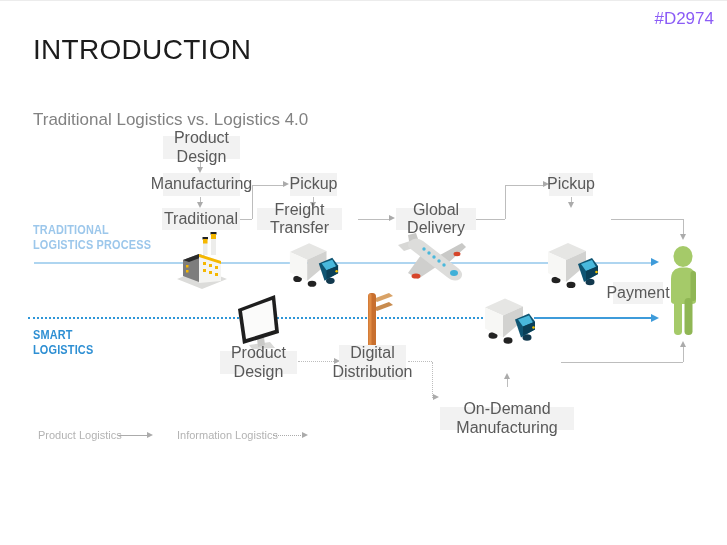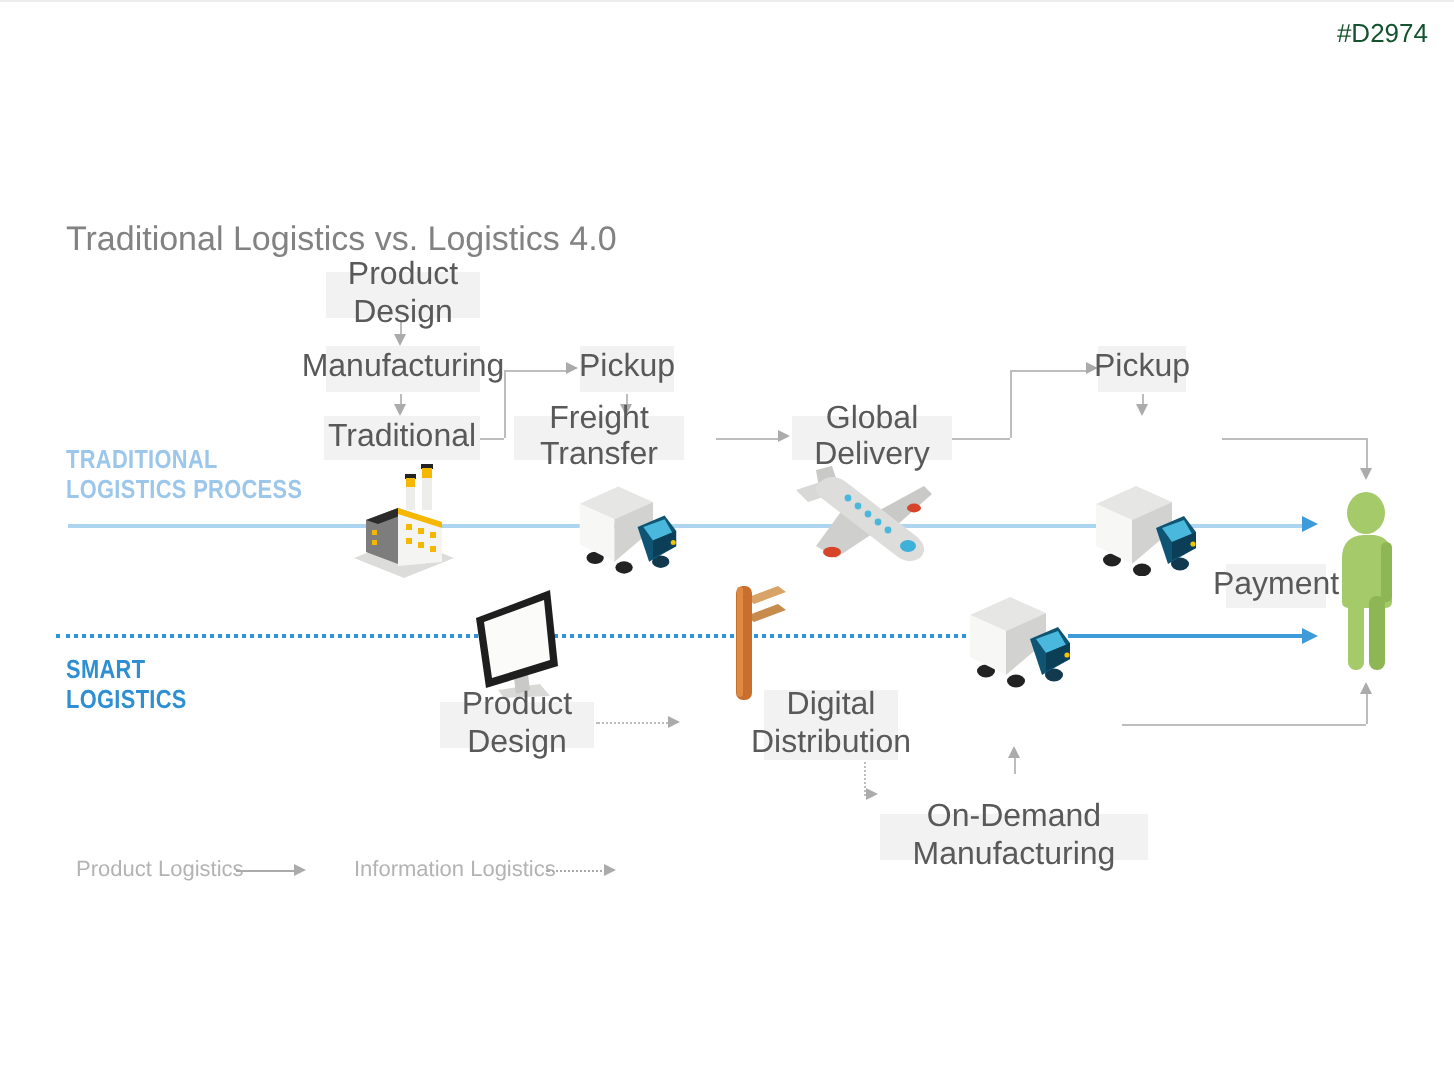--- a/index.html
+++ b/index.html
@@ -6,7 +6,7 @@
   .slide{position:relative;width:727px;height:545px;background:#fff;overflow:hidden;
          font-family:"Liberation Sans",sans-serif;border-top:1px solid #ececec;}
   .abs{position:absolute;}
-  .slide-id{color:#14532d;font-size:13px;}
+  .slide-id{color:#8b5cf6;font-size:17px;}
   .title{color:#1c1c1c;font-size:28px;letter-spacing:.3px;}
   .subtitle{color:#828282;font-size:17px;}
   .lane-label{font-weight:bold;font-size:13px;line-height:1.12;letter-spacing:.2px;

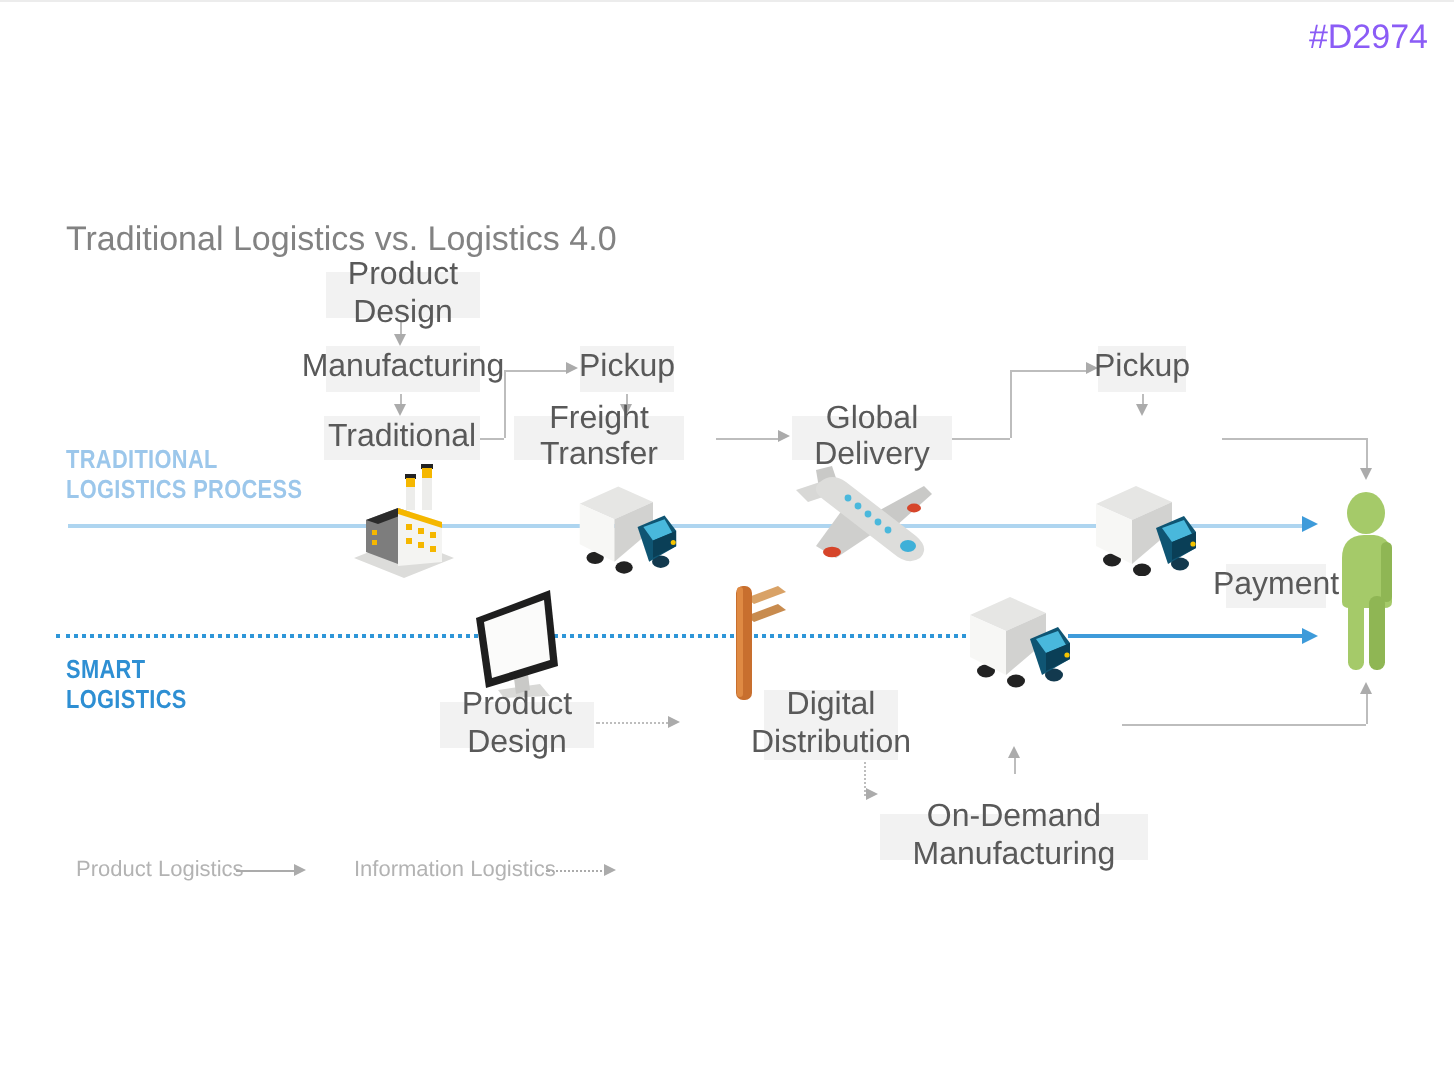--- a/index.html
+++ b/index.html
@@ -35,6 +35,7 @@
 <div class="slide">
 
   <div class="abs slide-id" style="right:13px;top:8px;">#D2974</div>
+  <div class="abs title" style="left:33px;top:33px;">INTRODUCTION</div>
   <div class="abs subtitle" style="left:33px;top:76px;margin-top:33px;">Traditional Logistics vs. Logistics 4.0</div>
 
   <div class="abs lane-label lane-trad" style="left:33px;top:222px;">

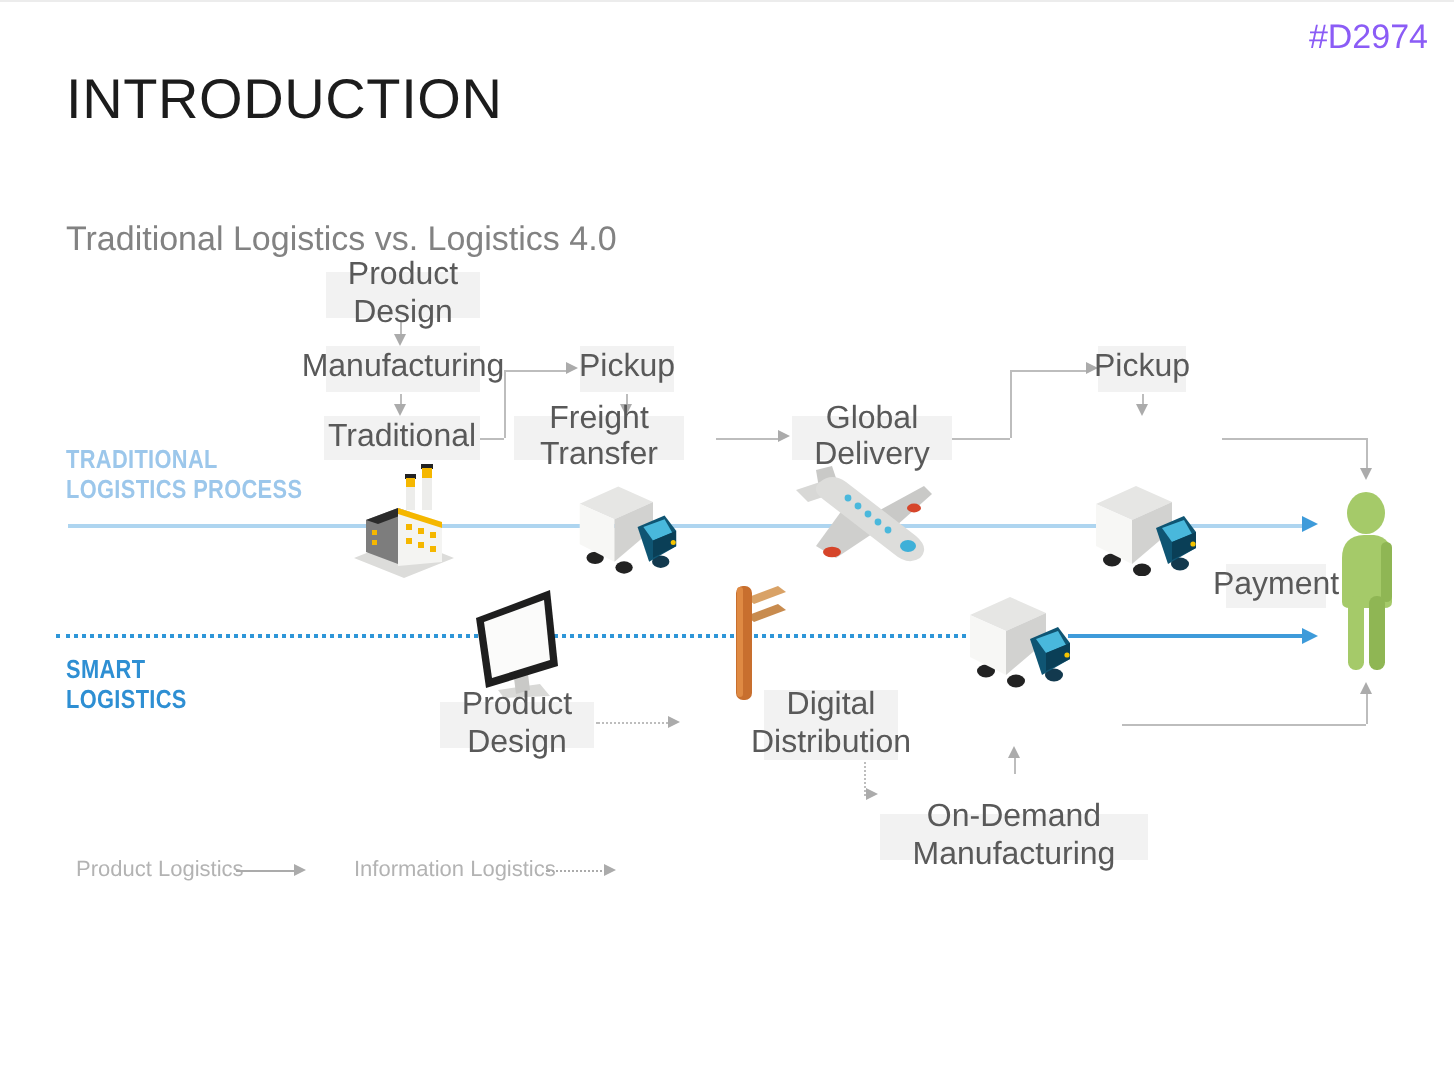--- a/index.html
+++ b/index.html
@@ -221,7 +221,7 @@
   <div class="abs box" style="left:613px;top:281px;width:50px;height:22px;">Payment</div>
 
   <div class="abs box" style="left:220px;top:350px;width:77px;height:23px;">Product Design</div>
-  <div class="abs box" style="left:339px;top:344px;width:67px;height:35px;margin-left:43px;">Digital Distribution</div>
+  <div class="abs box" style="left:339px;top:344px;width:67px;height:35px;">Digital Distribution</div>
   <div class="abs box" style="left:440px;top:406px;width:134px;height:23px;">On-Demand Manufacturing</div>
 
   <div class="abs legend-text" style="left:38px;top:428px;">Product Logistics</div>

